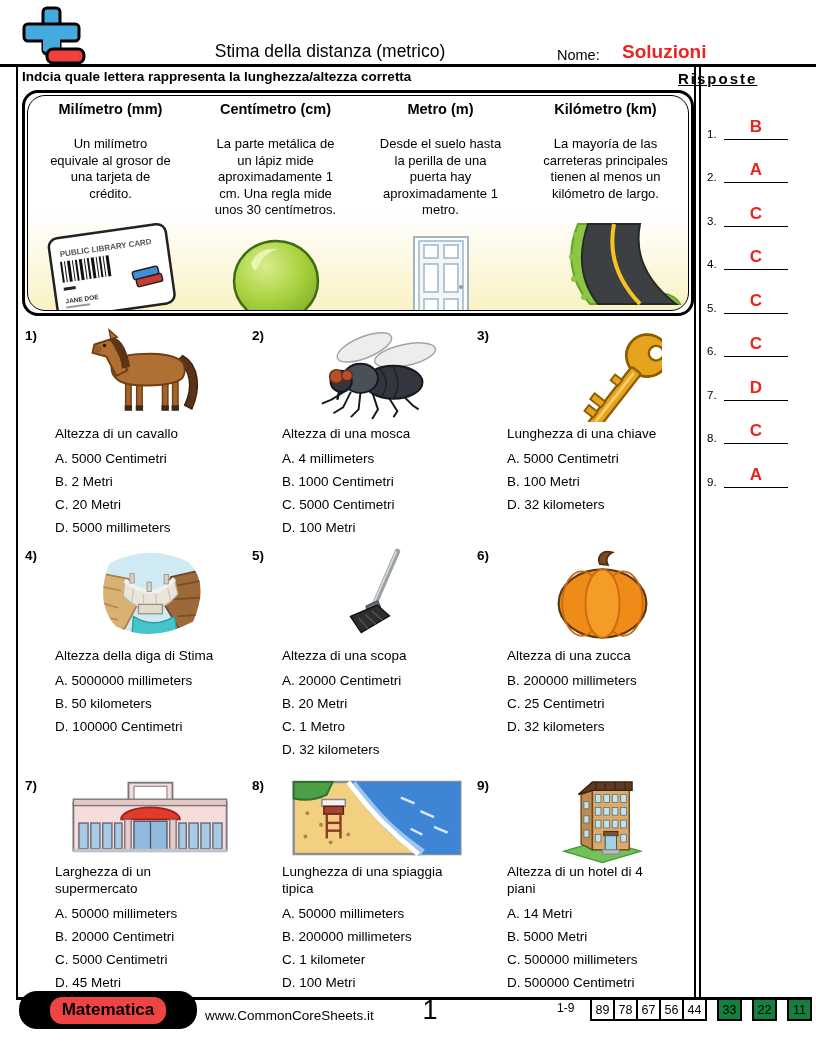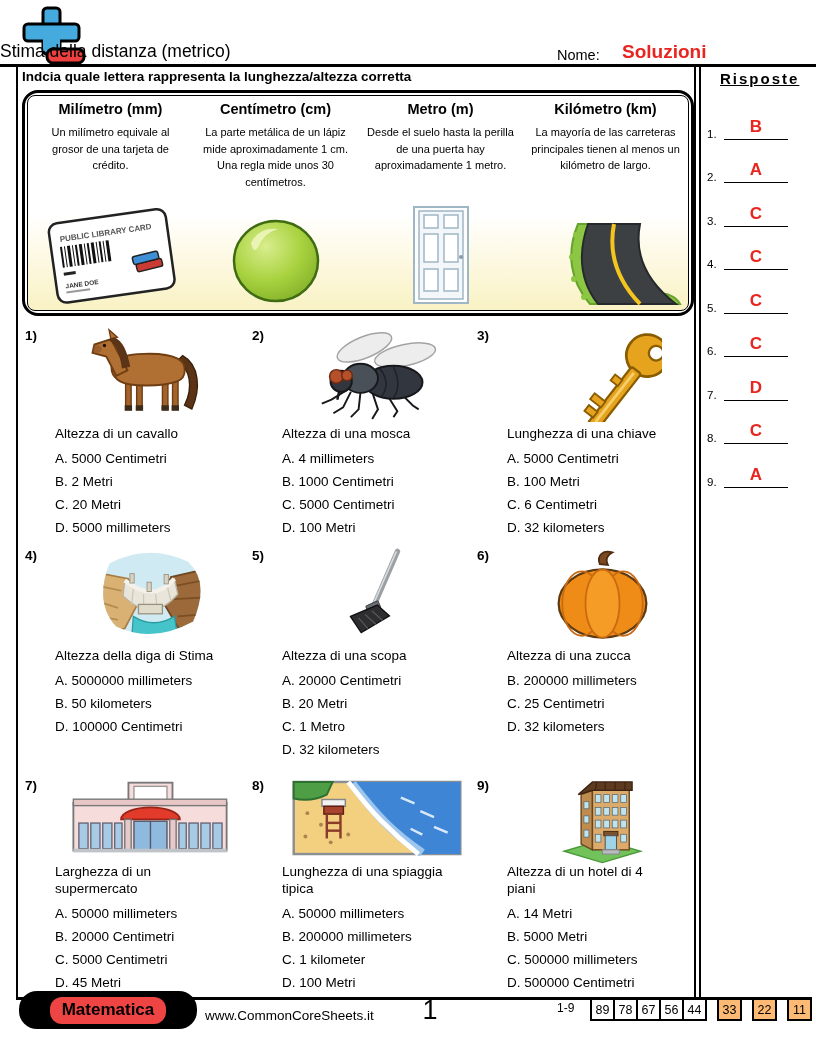--- a/index.html
+++ b/index.html
@@ -7,7 +7,7 @@
         font-family:"Liberation Sans",sans-serif;color:#000;}
   
   .logo{position:absolute;left:16px;top:5px;}
-  .title{position:absolute;left:0;top:41px;width:660px;text-align:left;font-size:17.5px;}
+  .title{position:absolute;left:0;top:41px;width:660px;text-align:center;font-size:17.5px;}
   .nome{position:absolute;left:557px;top:47px;font-size:14.5px;}
   .soluzioni{position:absolute;left:622px;top:41px;font-size:19px;font-weight:bold;color:#e8251f;}
   .header-rule{position:absolute;left:0;top:64px;width:816px;height:3px;background:#000;}

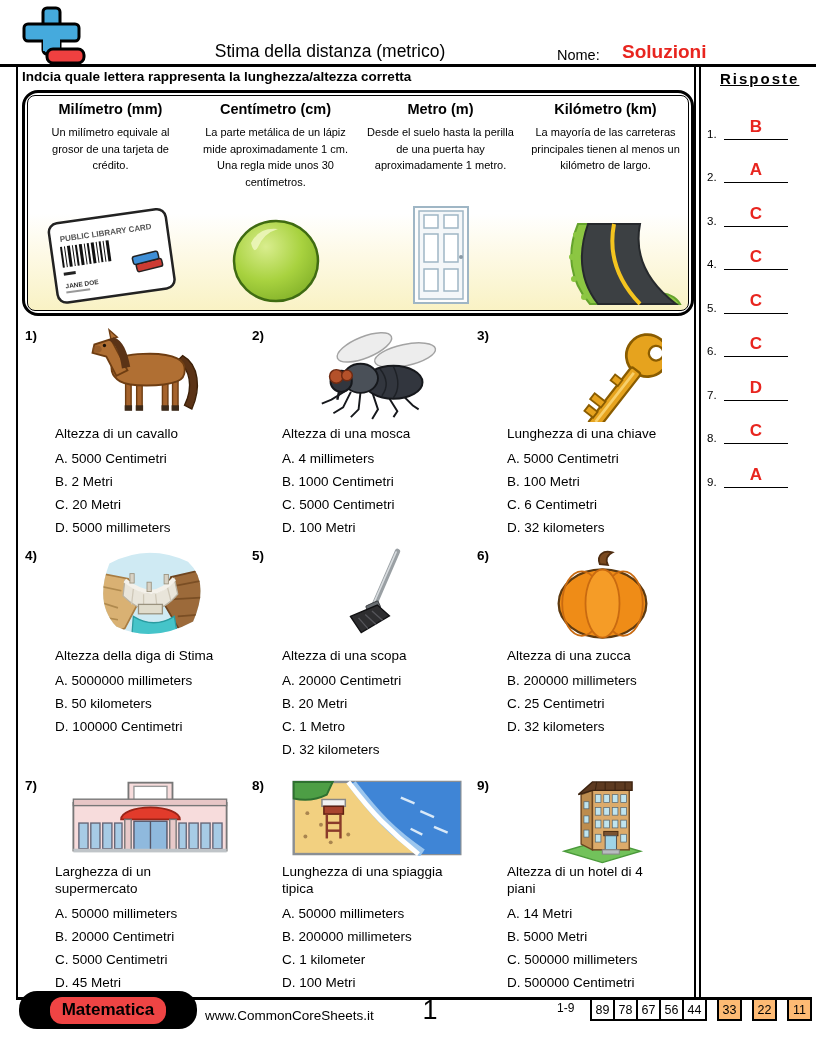--- a/index.html
+++ b/index.html
@@ -26,7 +26,7 @@
   .refcol p{font-size:11px;line-height:16.5px;margin:4px;}
   .refimg{flex:1;display:flex;align-items:flex-end;justify-content:center;padding-bottom:2px;}
   
-  .answers-title{position:absolute;left:720px;top:70px;font-size:15px;font-weight:bold;
+  .answers-title{position:absolute;left:678px;top:70px;font-size:15px;font-weight:bold;
                  text-decoration:underline;letter-spacing:2px;}
   .ans-row{position:absolute;width:92px;display:flex;align-items:flex-end;}
   .ans-num{font-size:11.5px;width:17px;}

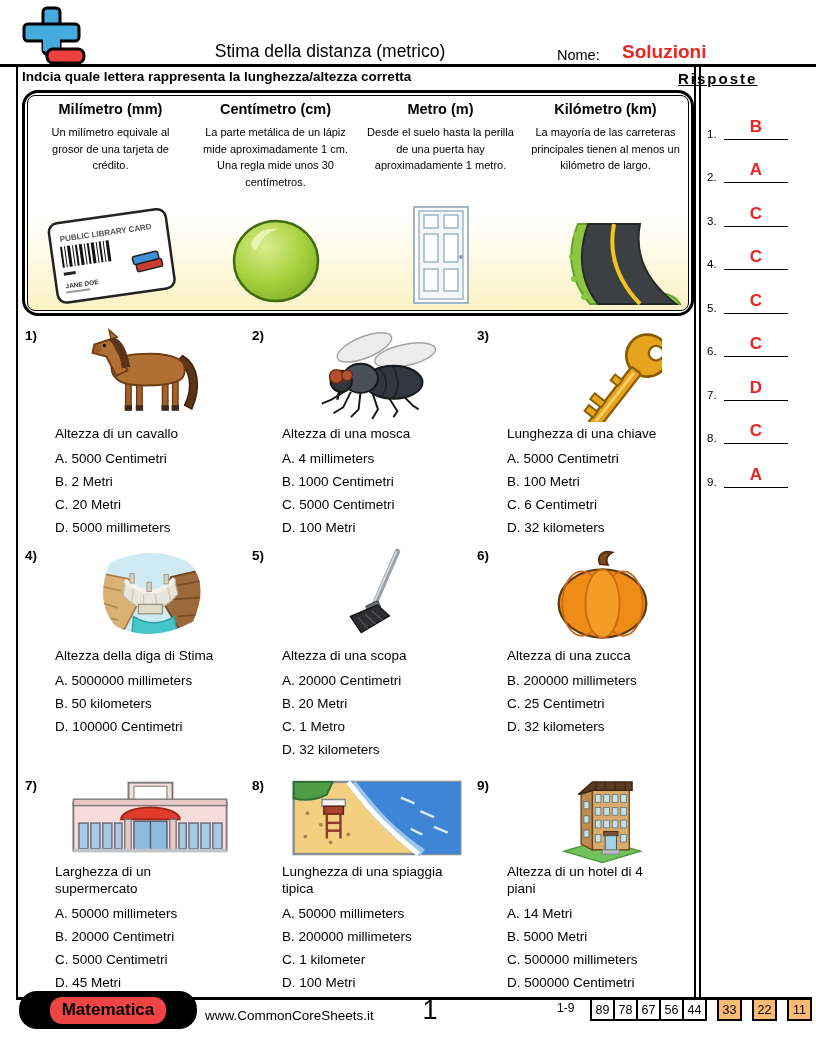--- a/index.html
+++ b/index.html
@@ -18,7 +18,7 @@
   
   .refbox{position:absolute;left:22px;top:90px;width:672px;height:226px;border:3px solid #000;
           border-radius:16px;padding:2px;box-sizing:border-box;background:#fff;}
-  .refbox-inner{width:100%;height:100%;border:1.5px solid #000;border-radius:8px;box-sizing:border-box;
+  .refbox-inner{width:100%;height:100%;border:1.5px solid #000;border-radius:18px;box-sizing:border-box;
           display:flex;gap:8px;padding:5px 4px 3px;overflow:hidden;
           background:linear-gradient(180deg,#ffffff 55%,#fdf9e3 76%,#f9f2c4 100%);}
   .refcol{flex:1;display:flex;flex-direction:column;align-items:center;text-align:center;min-width:0;}

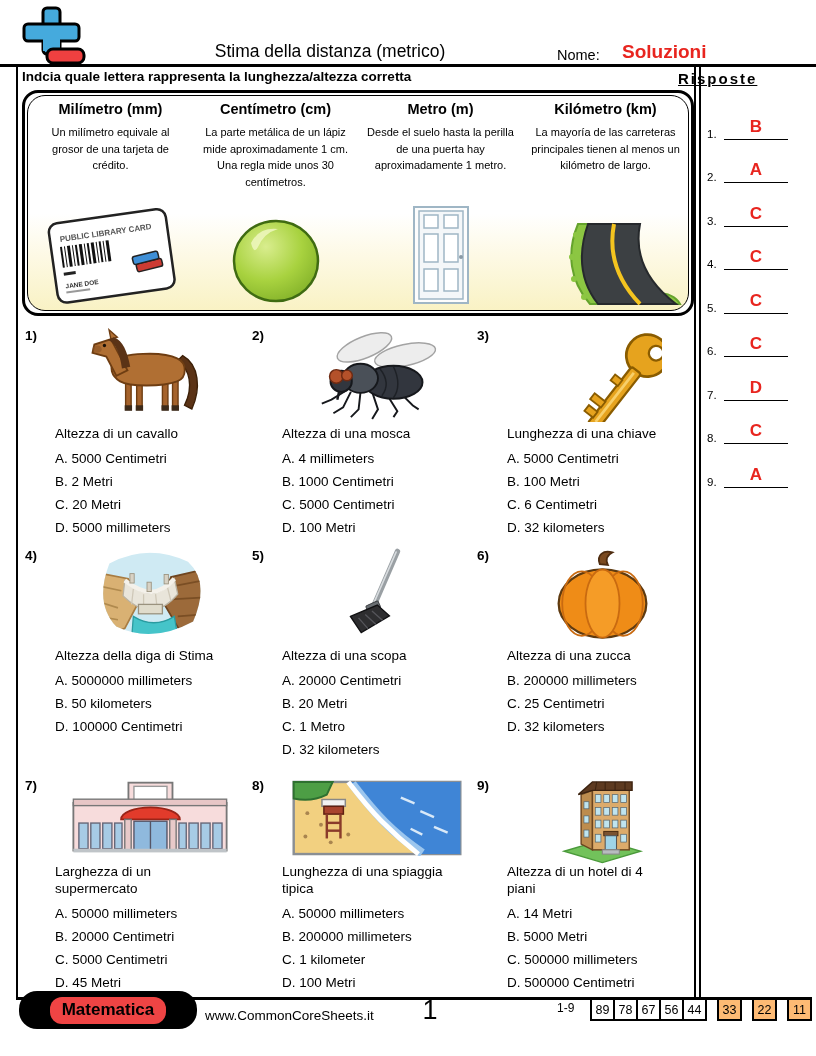--- a/index.html
+++ b/index.html
@@ -23,7 +23,7 @@
           background:linear-gradient(180deg,#ffffff 55%,#fdf9e3 76%,#f9f2c4 100%);}
   .refcol{flex:1;display:flex;flex-direction:column;align-items:center;text-align:center;min-width:0;}
   .refcol h3{font-size:14.5px;margin:0 0 3px;}
-  .refcol p{font-size:11px;line-height:16.5px;margin:4px;}
+  .refcol p{font-size:13px;line-height:16.5px;margin:16px;}
   .refimg{flex:1;display:flex;align-items:flex-end;justify-content:center;padding-bottom:2px;}
   
   .answers-title{position:absolute;left:678px;top:70px;font-size:15px;font-weight:bold;

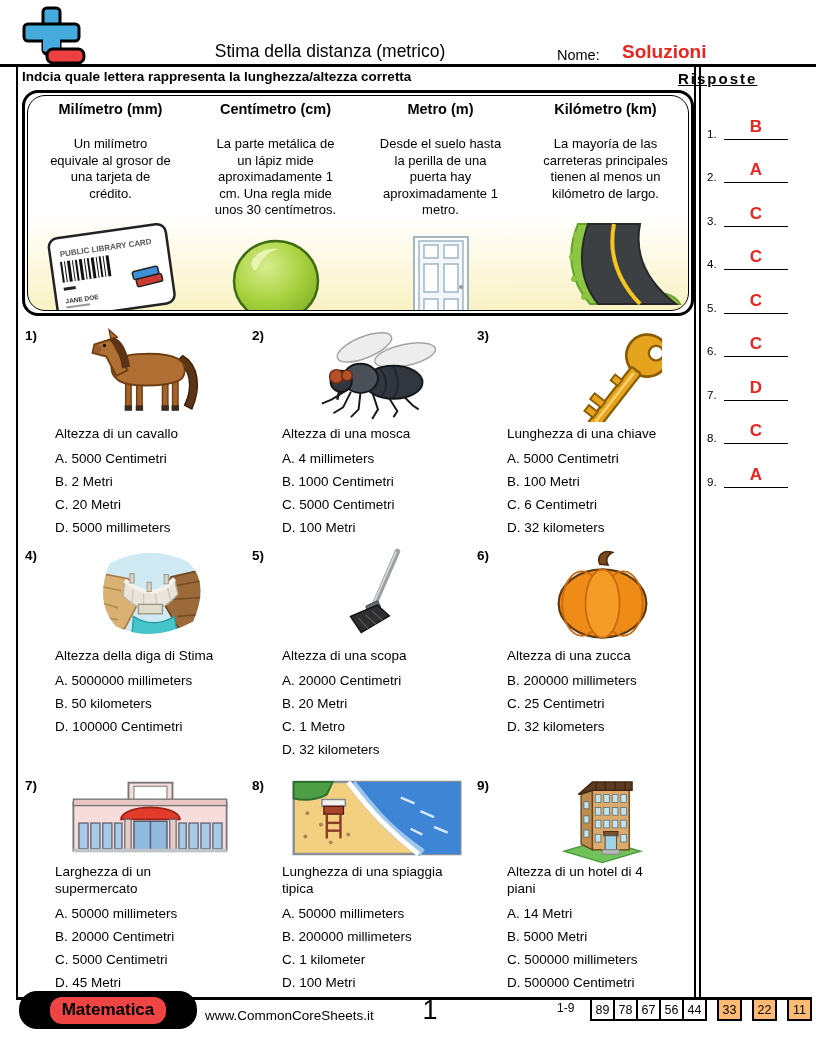--- a/index.html
+++ b/index.html
@@ -288,7 +288,6 @@
       <div class="q-prompt">Lunghezza di una chiave</div>
       <div class="q-opt">A. 5000 Centimetri</div>
       <div class="q-opt">B. 100 Metri</div>
-      <div class="q-opt">C. 6 Centimetri</div>
       <div class="q-opt">D. 32 kilometers</div>
     </div>
   </div>

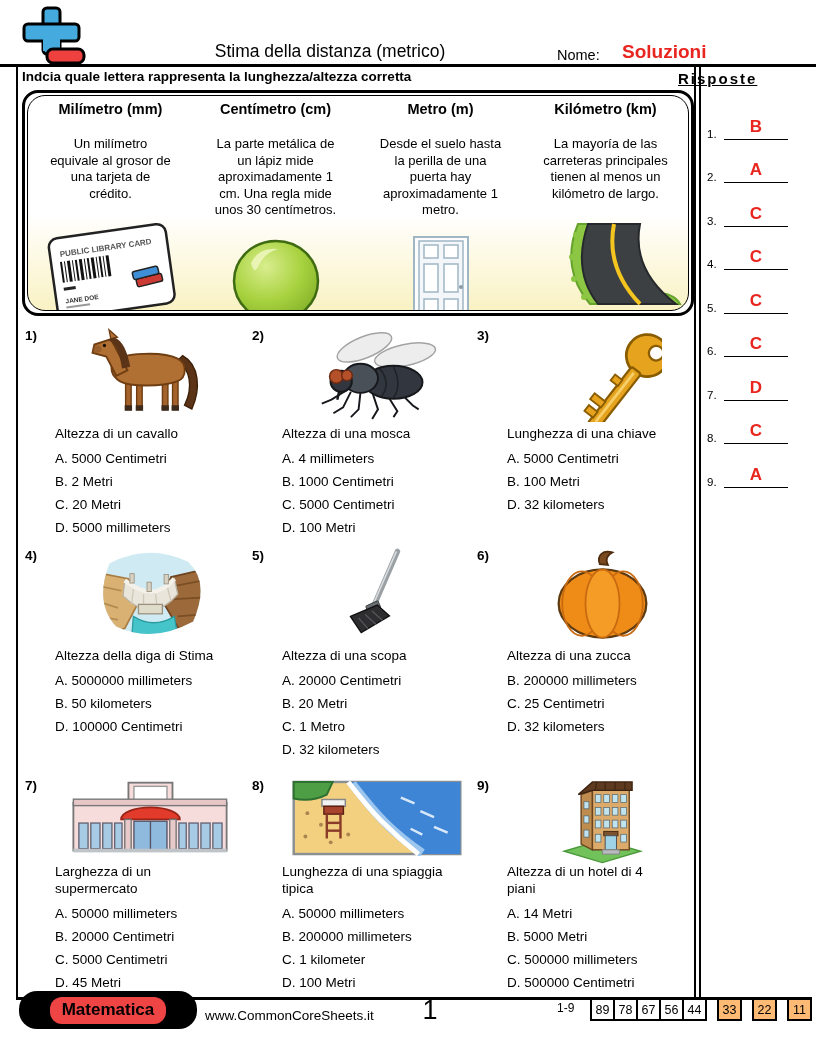--- a/index.html
+++ b/index.html
@@ -52,7 +52,7 @@
   .score-table{position:absolute;left:592px;top:998px;display:flex;}
   .score-cell{width:21px;height:19px;border:2px solid #000;margin-left:-2px;background:#fff;
               display:flex;align-items:center;justify-content:center;font-size:12.5px;}
-  .score-cell.hl{background:#fdba74;margin-left:10px;}
+  .score-cell.hl{background:#15803d;margin-left:10px;}
 </style>
 </head>
 <body>

